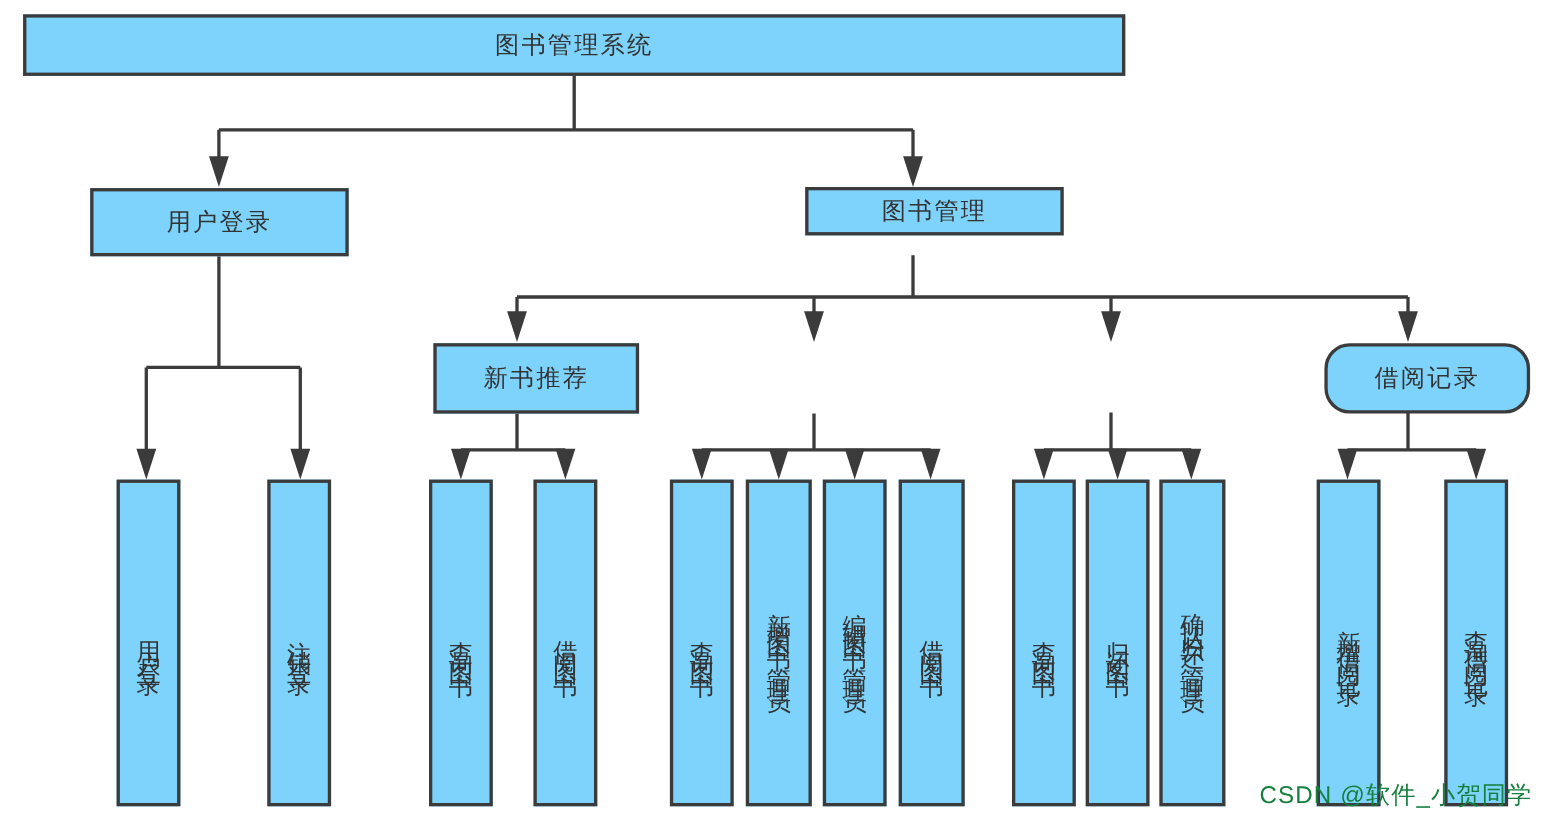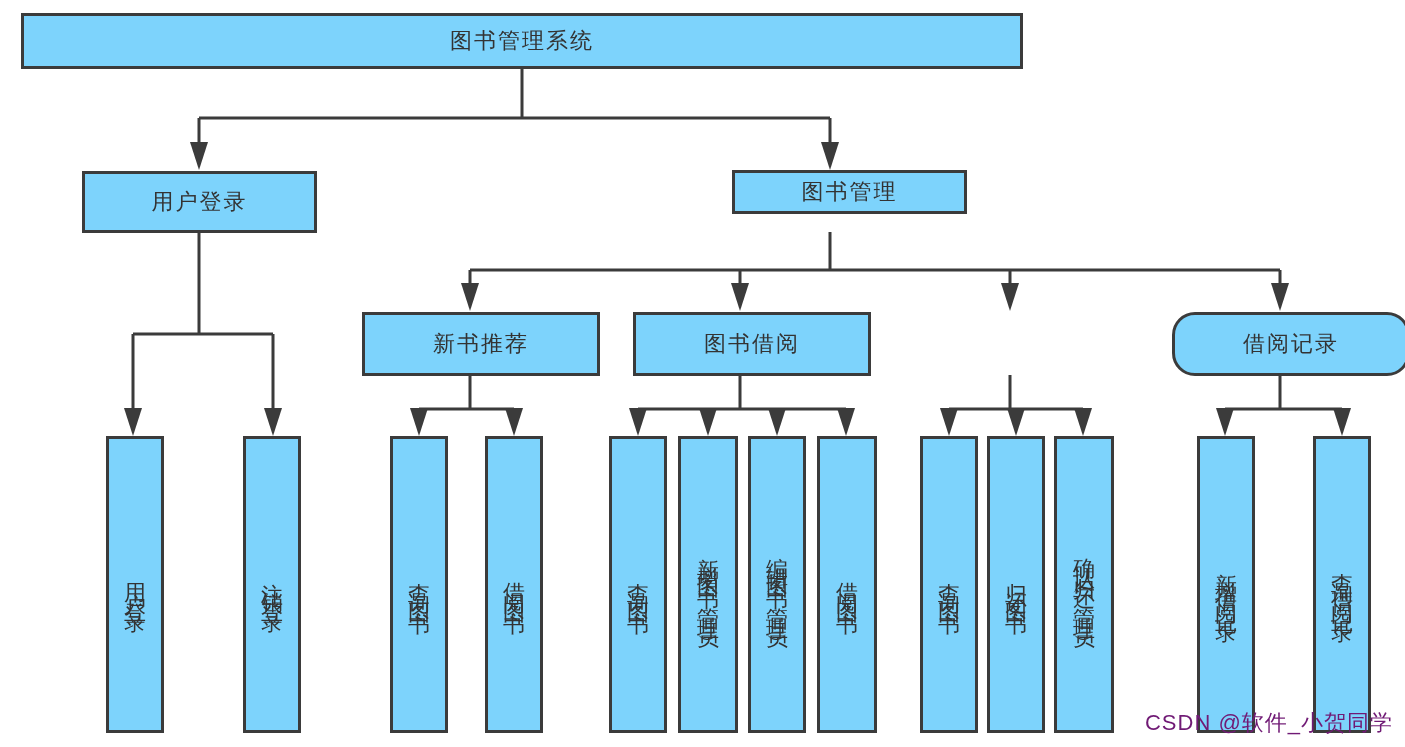--- a/index.html
+++ b/index.html
@@ -33,7 +33,7 @@
   .box.root  { left: 21px;  top: 13px;  width: 1002px; height: 56px; }
   .box.l2a   { left: 82px;  top: 171px; width: 235px;  height: 62px; }
   .box.l2b   { left: 732px; top: 170px; width: 235px;  height: 44px; }
-  .box.l3    { top: 312px;  width: 238px; height: 64px; }
+  .box.l3    { top: 312px;  width: 187px; height: 64px; margin-left: 32px; }
   .box.l3a   { left: 362px; }
   .box.l3b   { left: 633px; }
   .box.l3c   { left: 902px; }

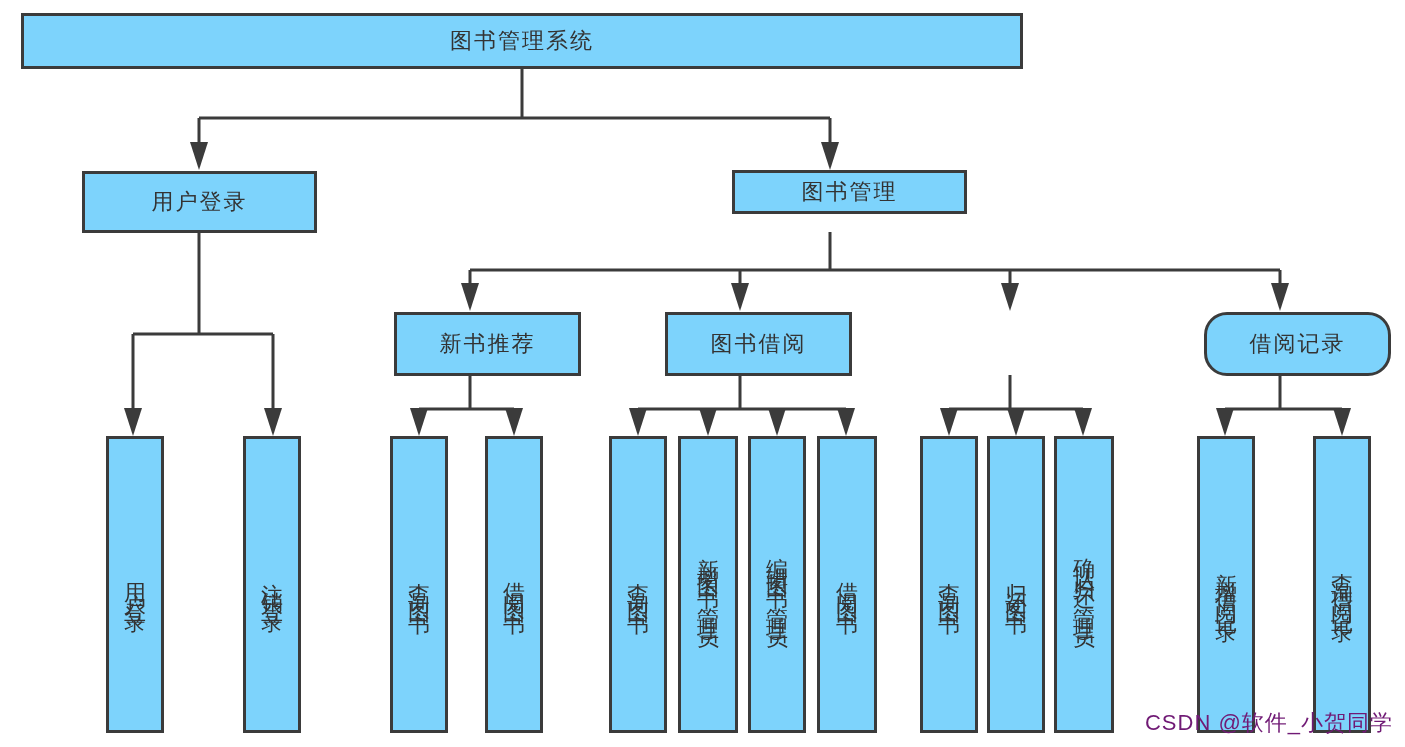--- a/index.html
+++ b/index.html
@@ -113,7 +113,6 @@
   <div class="box l2b">图书管理</div>
 
   <div class="box l3 l3a">新书推荐</div>
-  <div class="box l3 l3b">图书借阅</div>
   <div class="box l3 l3d">借阅记录</div>
 
   <div class="box leaf p1">

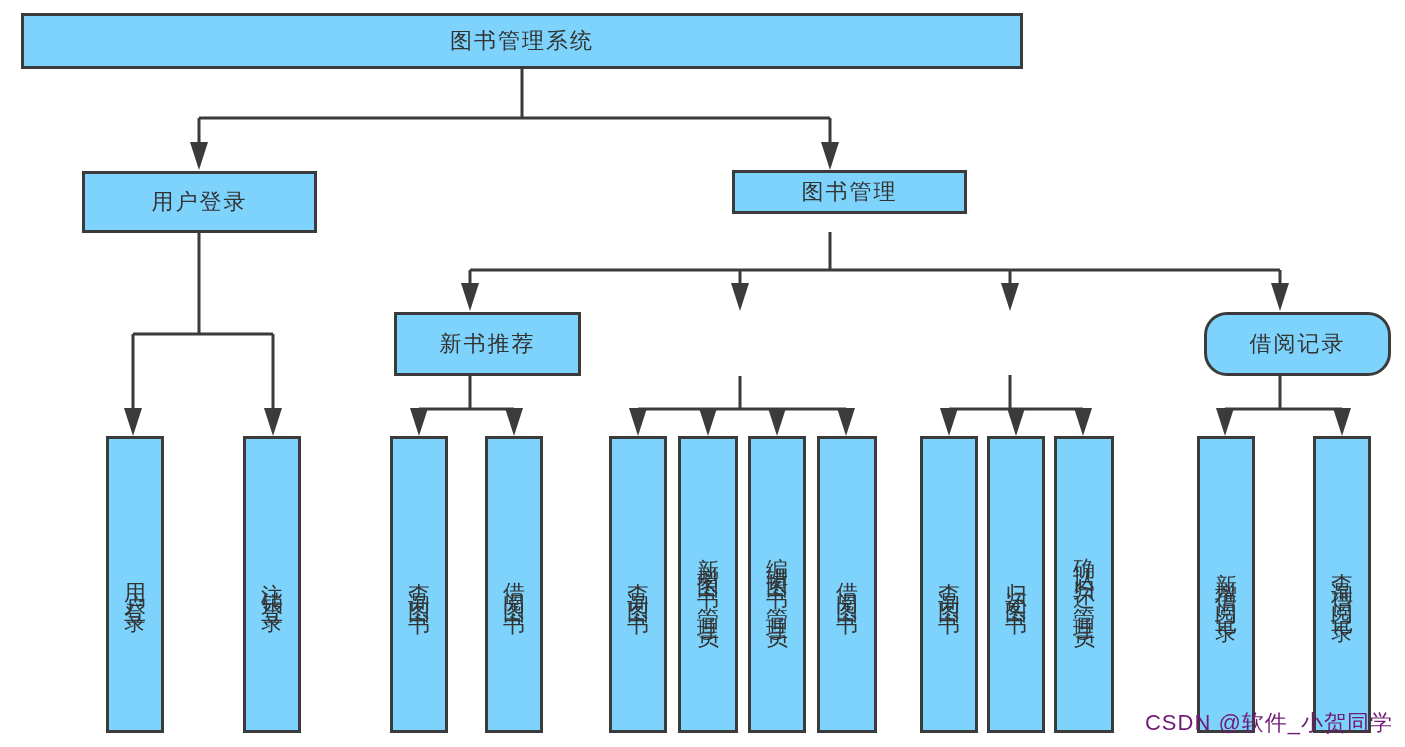--- a/index.html
+++ b/index.html
@@ -63,7 +63,7 @@
     right: 12px;
     top: 708px;
     z-index: 5;
-    color: #701a75;
+    color: #15803d;
     font-size: 22px;
     letter-spacing: 1px;
     white-space: nowrap;

